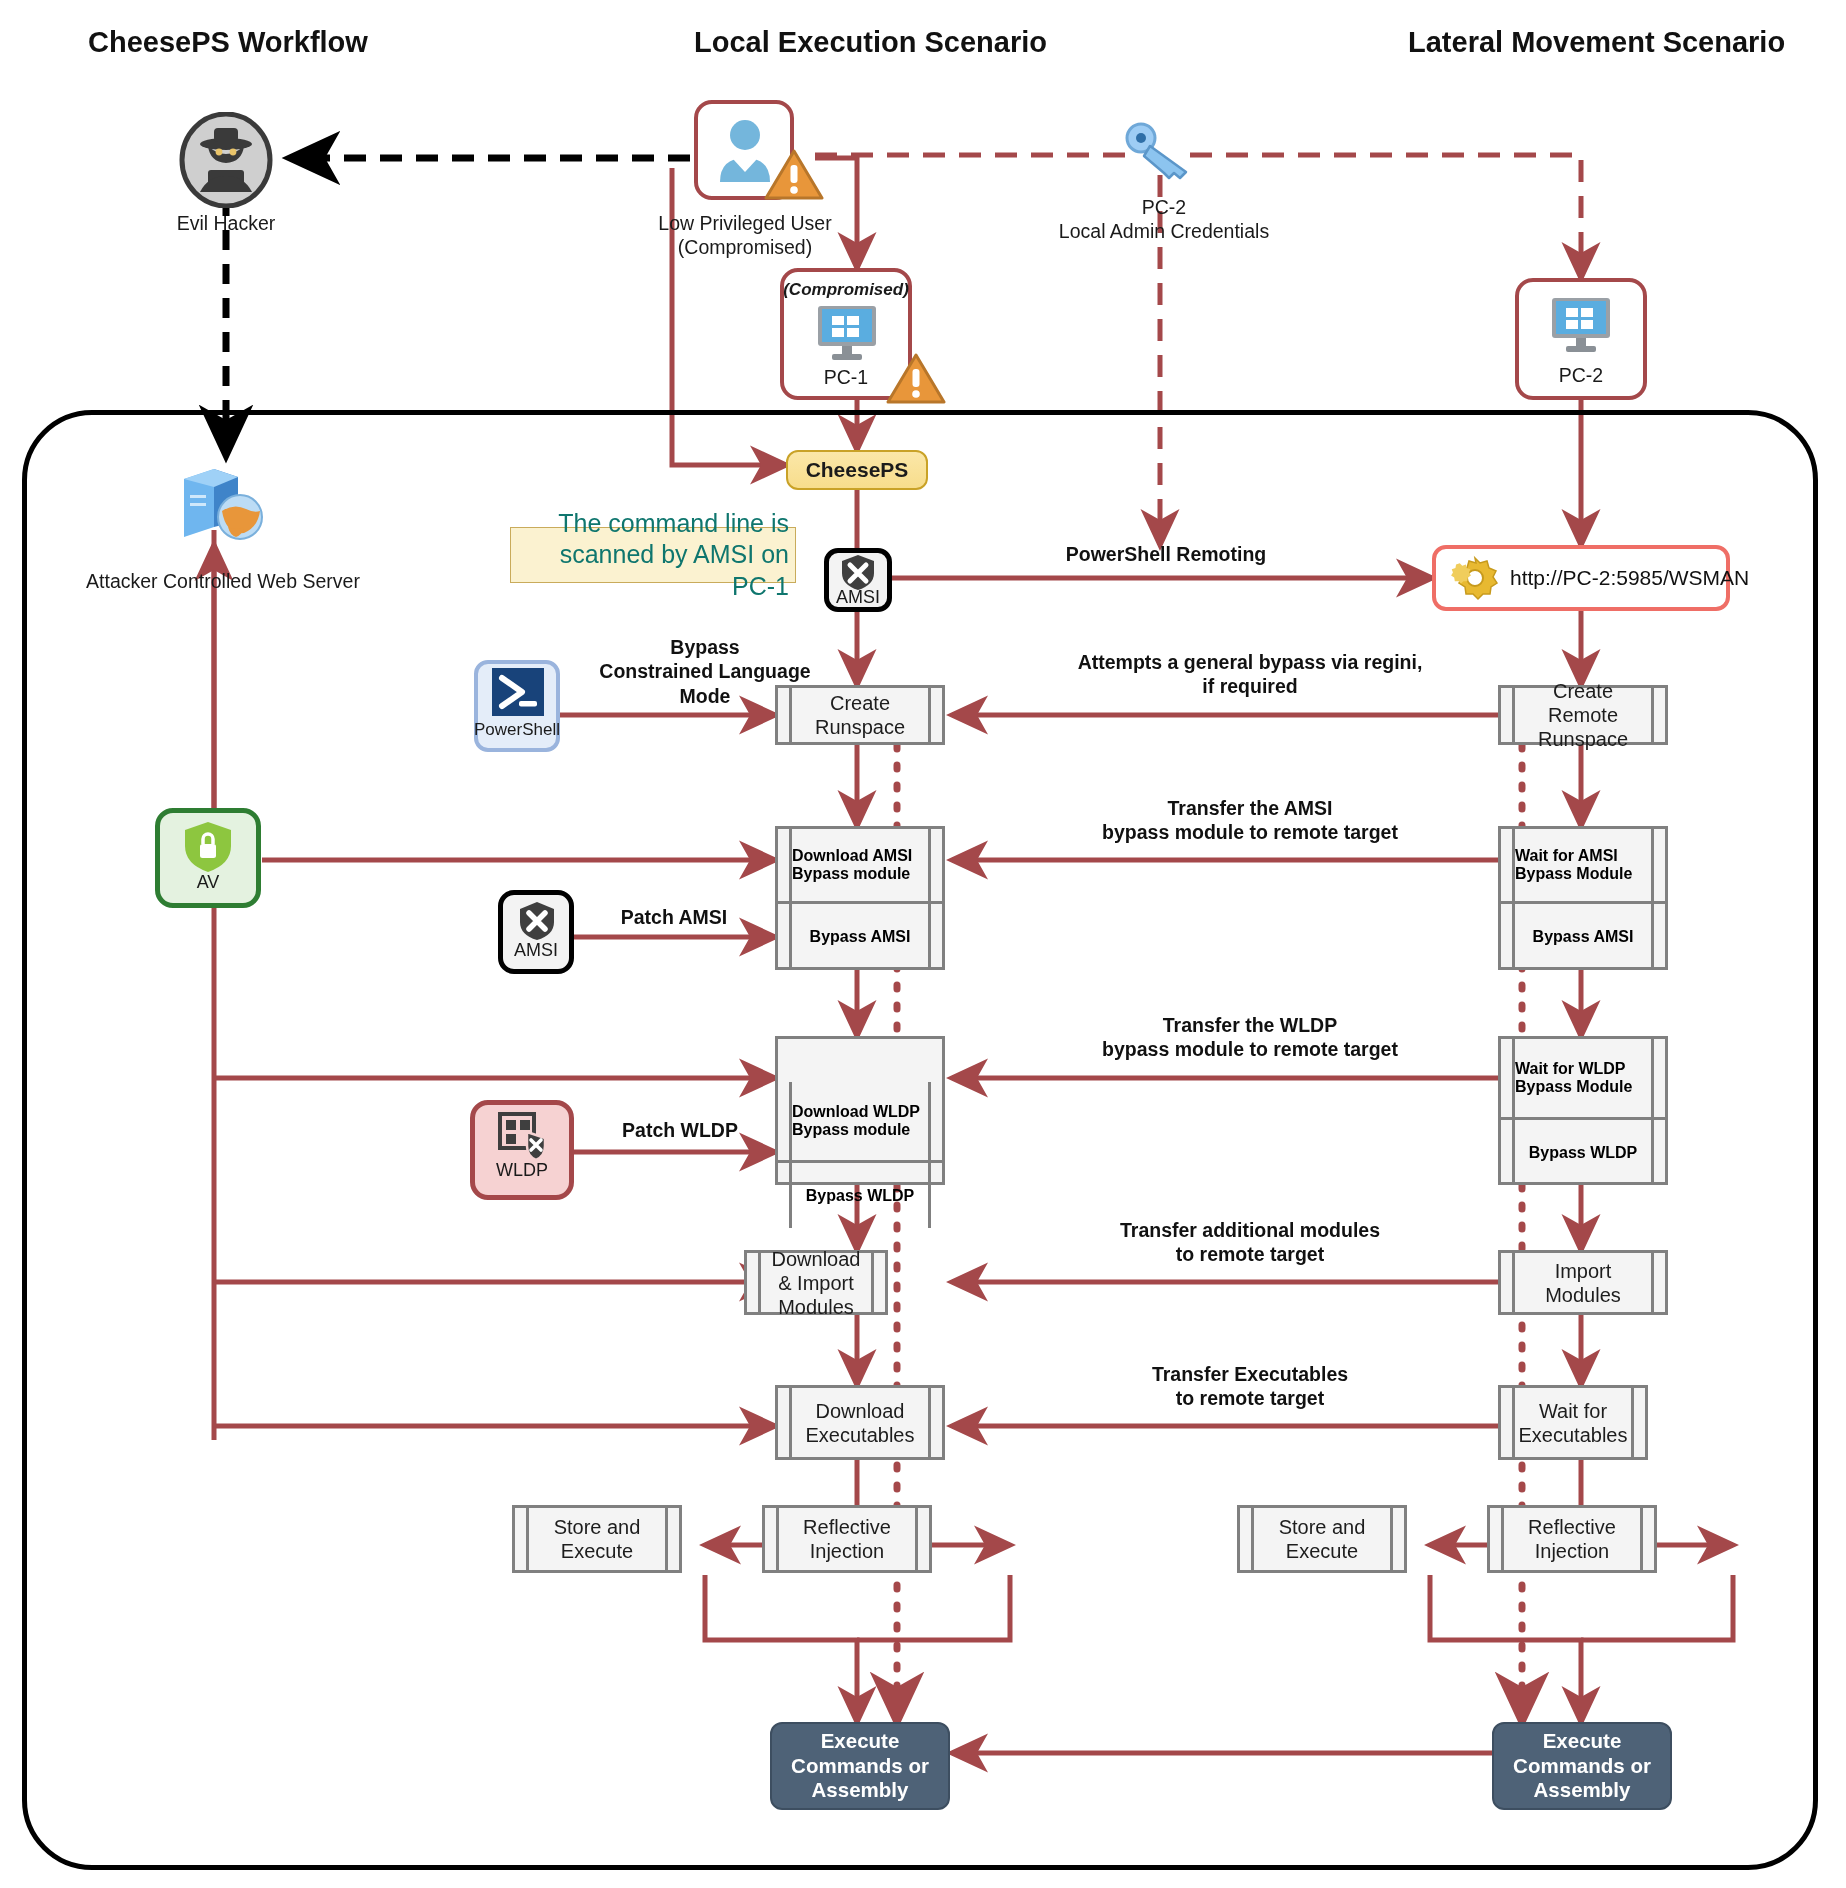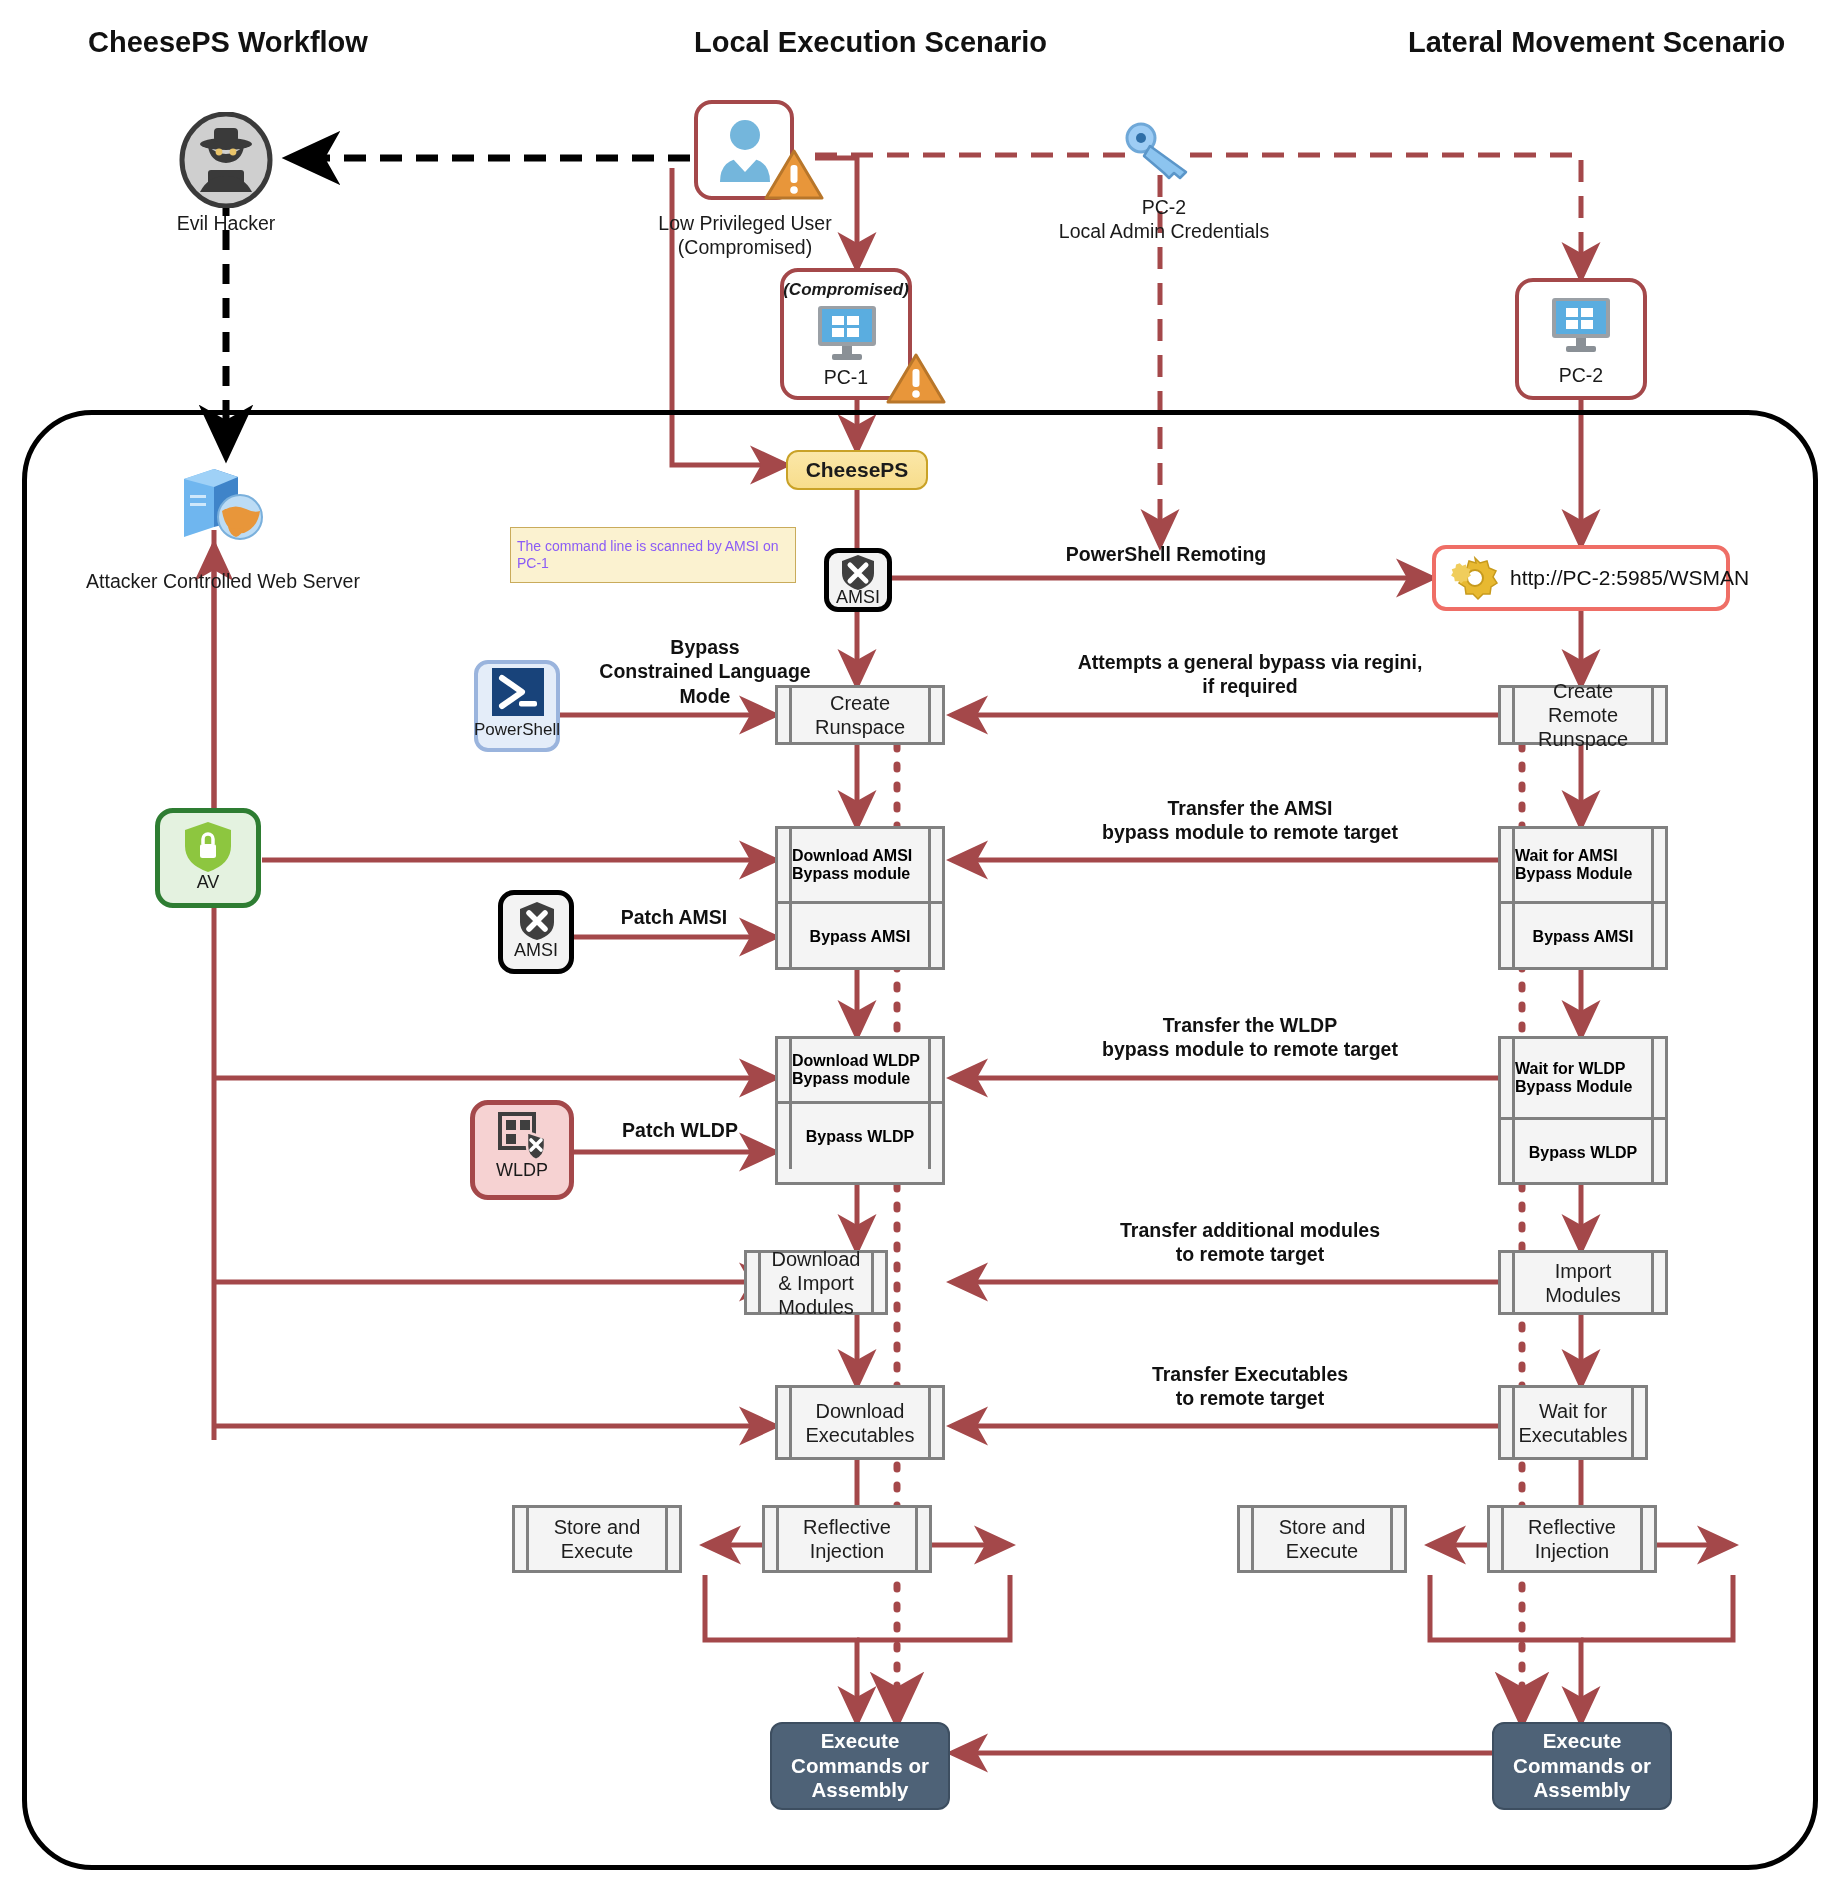--- a/index.html
+++ b/index.html
@@ -35,7 +35,7 @@
           display:flex;align-items:center;justify-content:center;font-weight:bold;font-size:21px;color:#1b1b1b;box-sizing:border-box;}
   
   .note{position:absolute;background:#fbf2d0;border:1px solid #c9ab5b;display:flex;align-items:center;justify-content:center;
-        text-align:left;font-size:14px;color:#8b5cf6;line-height:1.25;box-sizing:border-box;padding:4px 6px;}
+        text-align:right;font-size:25px;color:#0f766e;line-height:1.25;box-sizing:border-box;padding:4px 6px;}
   
   .term{position:absolute;background:#4e6277;border:2px solid #3d4e60;border-radius:12px;display:flex;align-items:center;
         justify-content:center;text-align:center;color:#fff;font-weight:bold;font-size:20.5px;line-height:1.2;box-sizing:border-box;}

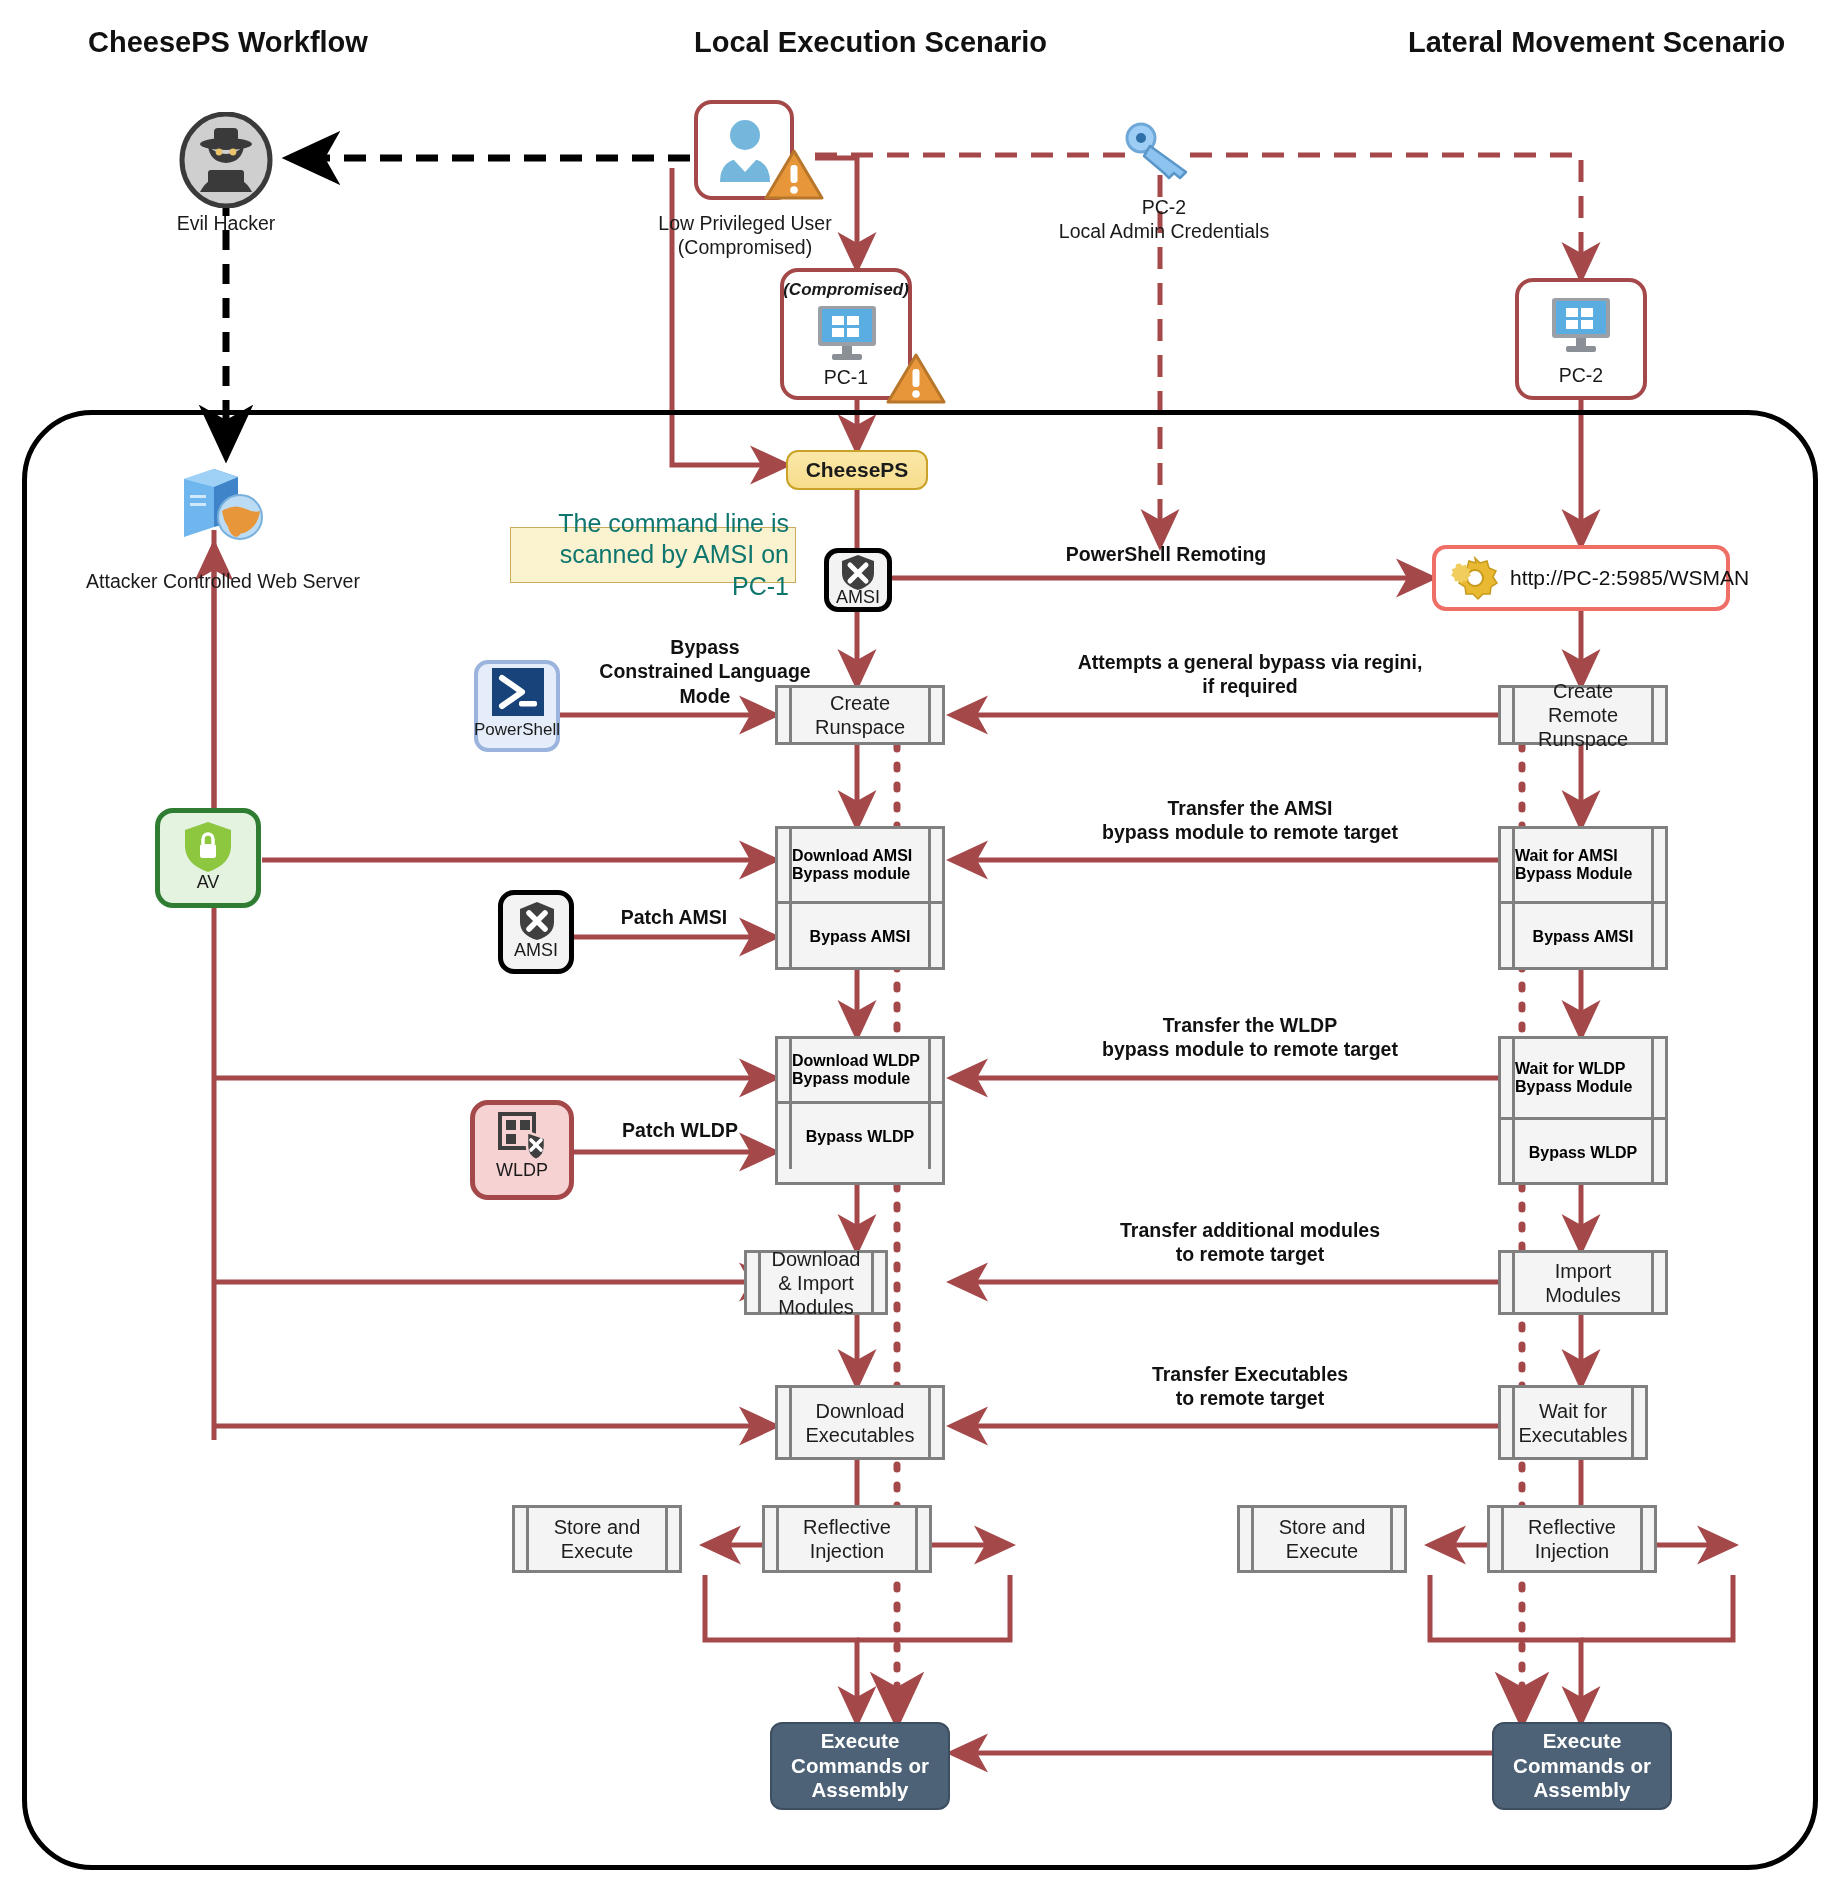--- a/index.html
+++ b/index.html
@@ -337,7 +337,7 @@
   </div>
 
   <div class="procstack" style="left:775px;top:1036px;width:170px;height:149px;">
-    <div class="row" style="height:62px;">
+    <div class="row" style="height:78px;margin-top:43px;">
       <div class="inner">
           <span class="txt">Download WLDP Bypass module</span>
         </div>

